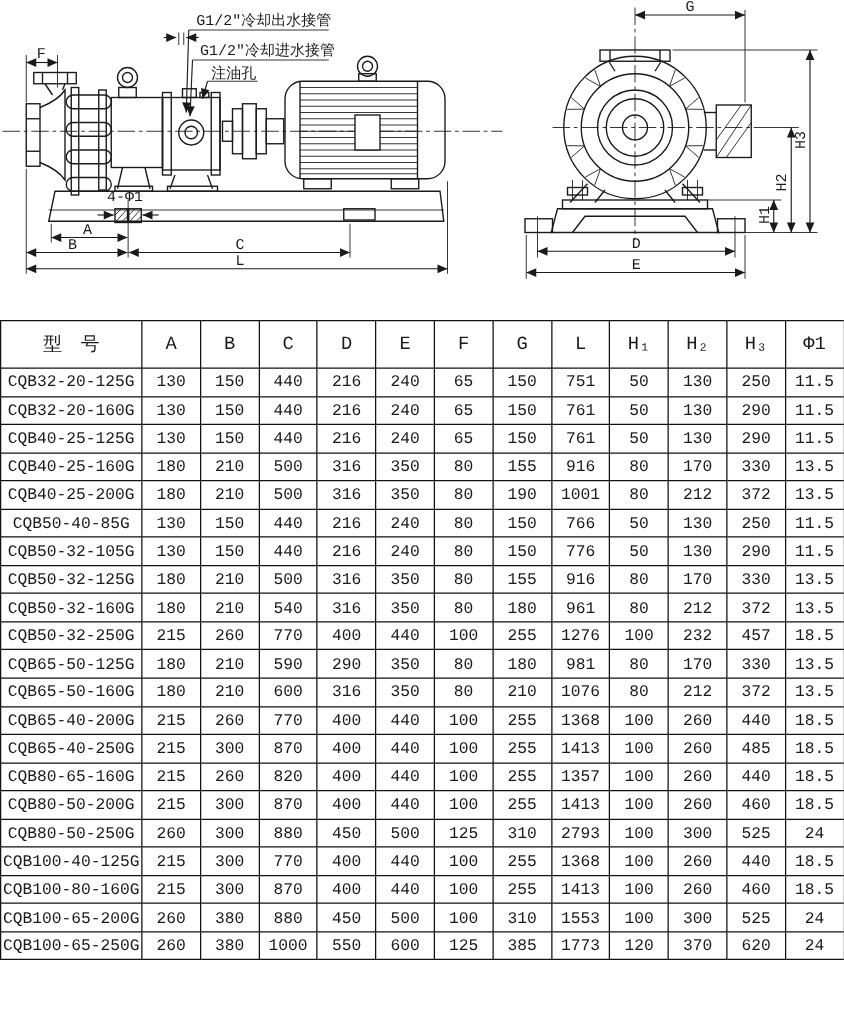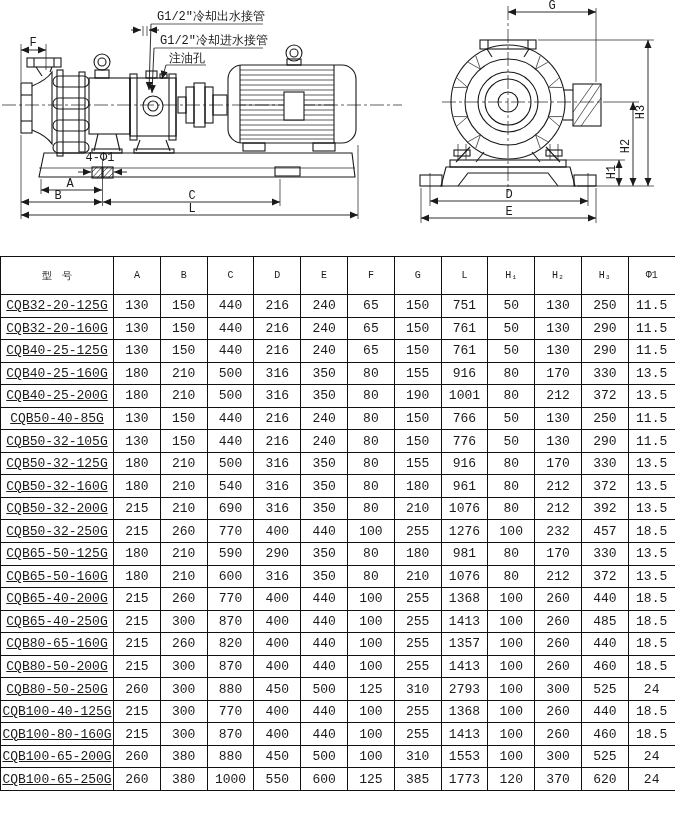--- a/index.html
+++ b/index.html
@@ -16,7 +16,7 @@
   table.spec{border-collapse:collapse;table-layout:fixed;width:675px;margin-top:0;}
   table.spec th,table.spec td{border:1.6px solid #111;padding:0;text-align:center;
     font-weight:normal;overflow:hidden;white-space:nowrap;}
-  table.spec th{height:37px;font-size:10px;}
+  table.spec th{height:37px;font-size:15px;}
   th.h-model{font-size:15px;}
   table.spec td{height:21.55px;font-size:13px;line-height:1;}
   td.c-model{text-align:left;padding-left:3px;text-decoration:underline;}

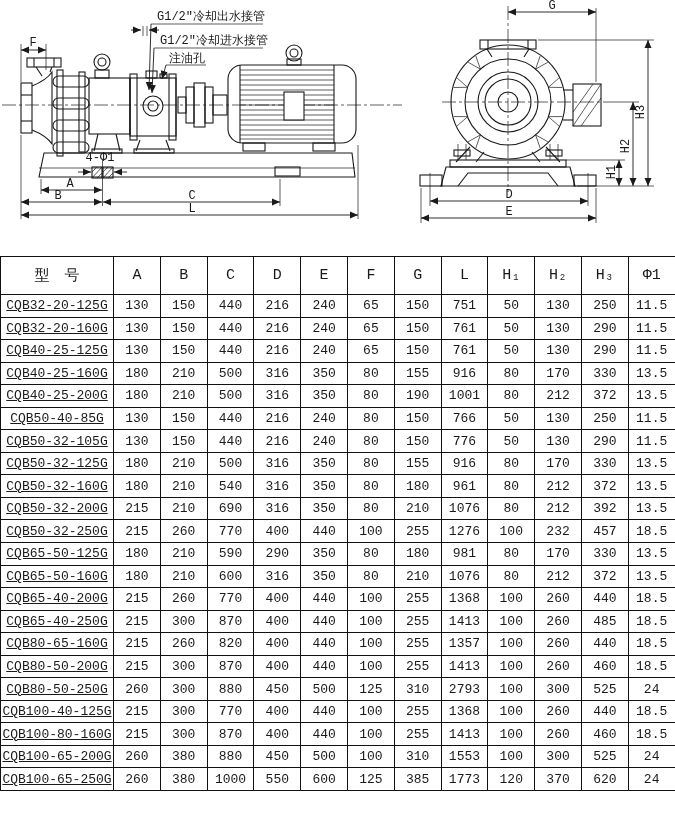--- a/index.html
+++ b/index.html
@@ -19,7 +19,7 @@
   table.spec th{height:37px;font-size:15px;}
   th.h-model{font-size:15px;}
   table.spec td{height:21.55px;font-size:13px;line-height:1;}
-  td.c-model{text-align:left;padding-left:3px;text-decoration:underline;}
+  td.c-model{text-align:left;padding-left:3px;}
 </style>
 </head>
 <body>

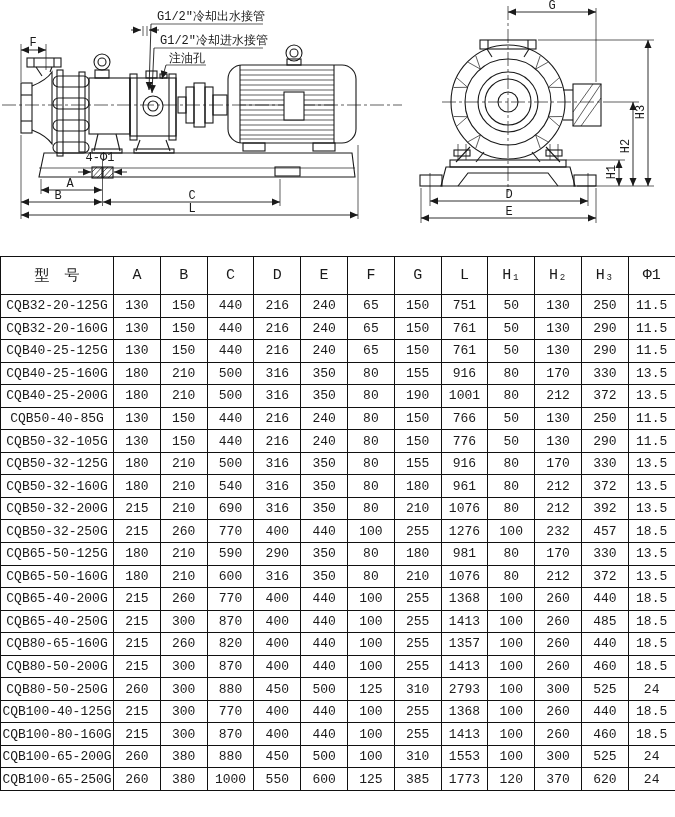--- a/index.html
+++ b/index.html
@@ -463,21 +463,6 @@
         <td class="c-num">13.5</td>
       </tr>
       <tr>
-        <td class="c-model">CQB50-32-200G</td>
-        <td class="c-num">215</td>
-        <td class="c-num">210</td>
-        <td class="c-num">690</td>
-        <td class="c-num">316</td>
-        <td class="c-num">350</td>
-        <td class="c-num">80</td>
-        <td class="c-num">210</td>
-        <td class="c-num">1076</td>
-        <td class="c-num">80</td>
-        <td class="c-num">212</td>
-        <td class="c-num">392</td>
-        <td class="c-num">13.5</td>
-      </tr>
-      <tr>
         <td class="c-model">CQB50-32-250G</td>
         <td class="c-num">215</td>
         <td class="c-num">260</td>

